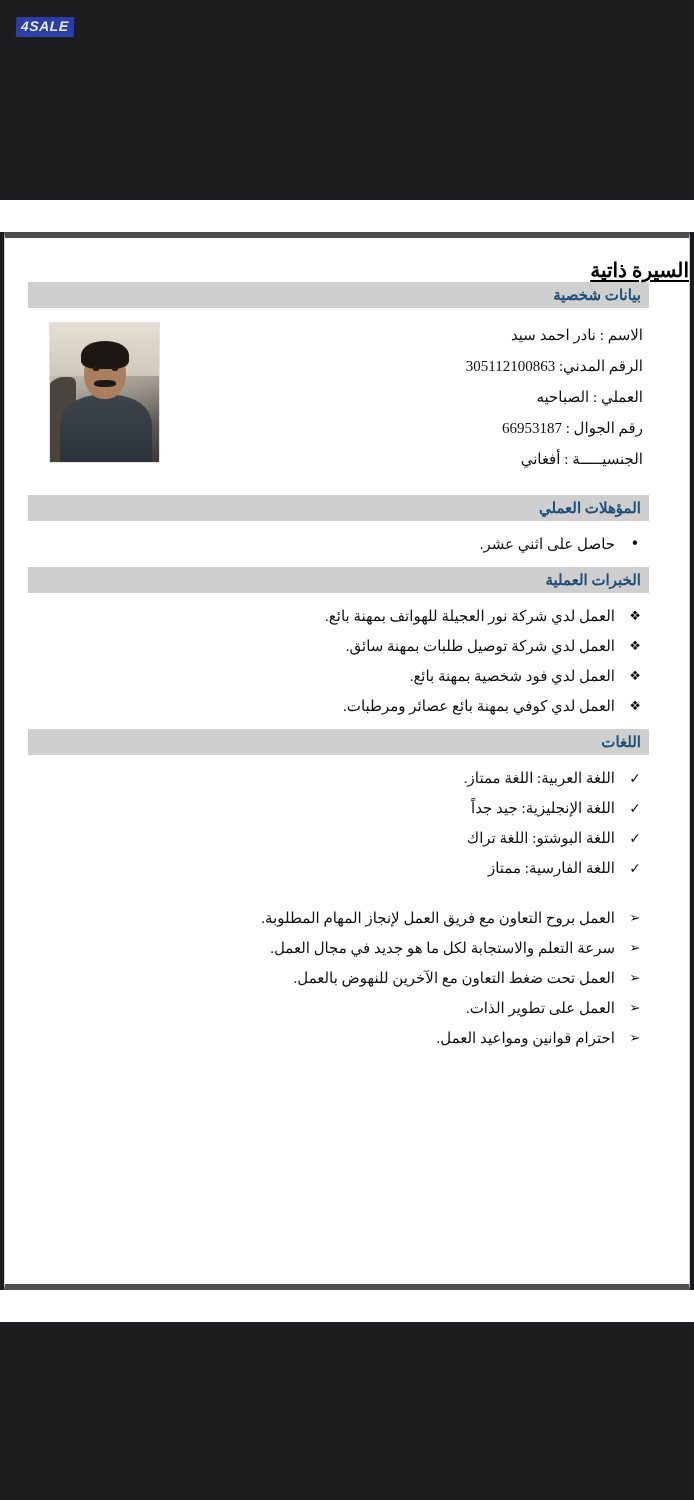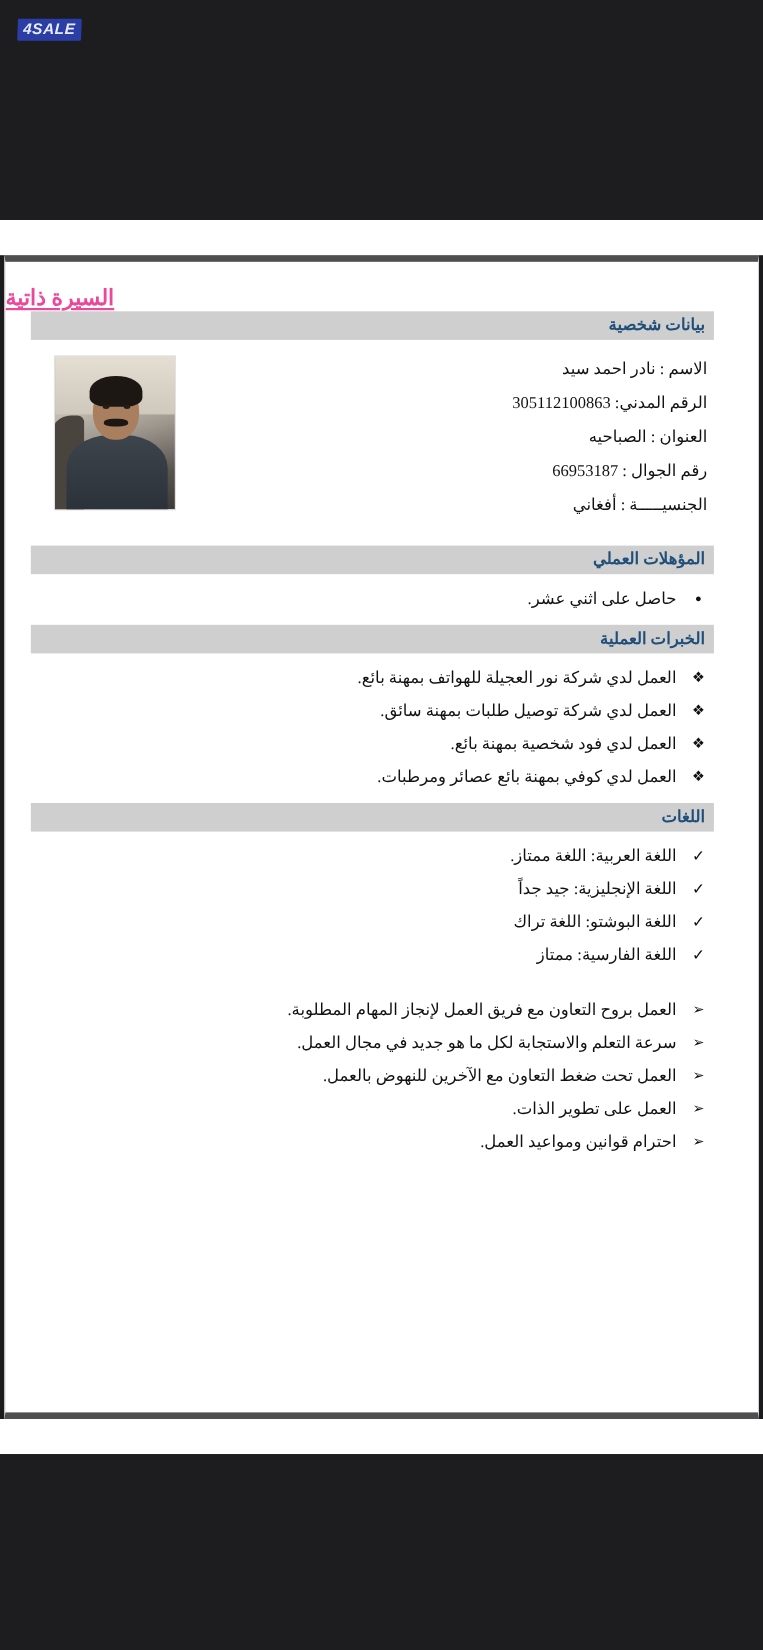--- a/index.html
+++ b/index.html
@@ -86,8 +86,8 @@
 
   .doc-title {
     margin: 20px 0 0 0;
-    text-align: left;
-    color: #ec4899;
+    text-align: right;
+    color: #000000;
     font-size: 20px;
     font-weight: bold;
     text-decoration: underline;

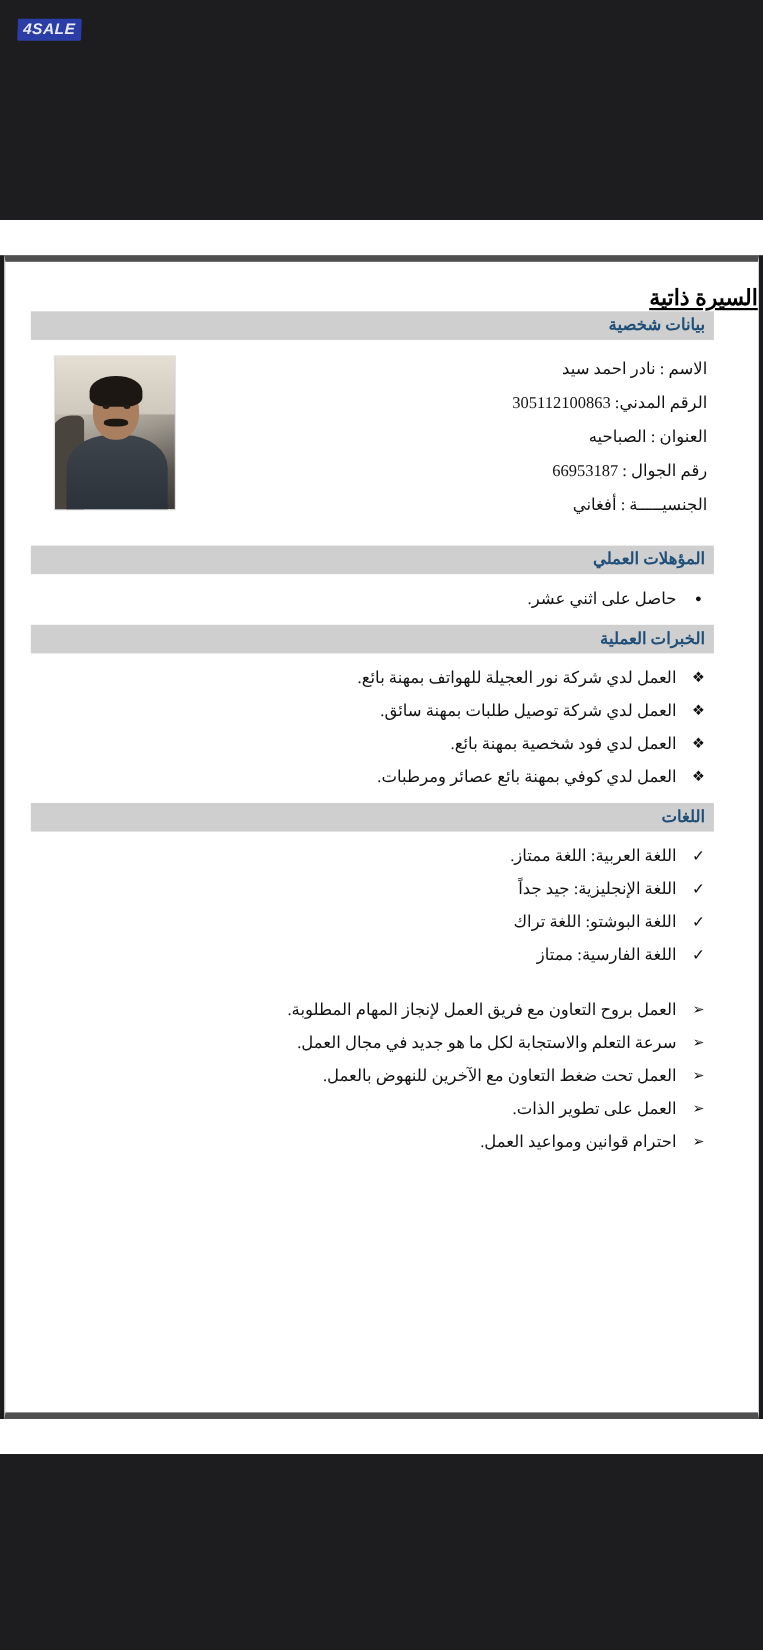--- a/index.html
+++ b/index.html
@@ -247,7 +247,7 @@
       <ul class="pi-list">
         <li>الاسم : نادر احمد سيد</li>
         <li>الرقم المدني: 305112100863</li>
-        <li>العنوان : الصباحيه</li>
+        <li>العملي : الصباحيه</li>
         <li>رقم الجوال : 66953187</li>
         <li>الجنسيـــــة : أفغاني</li>
       </ul>

